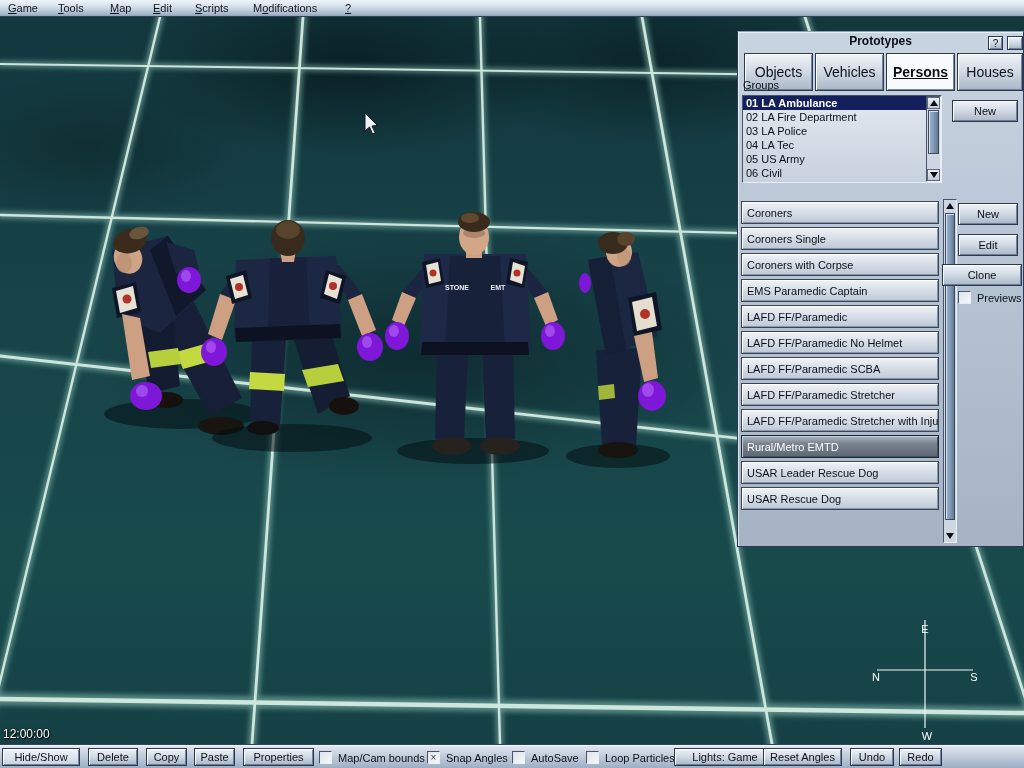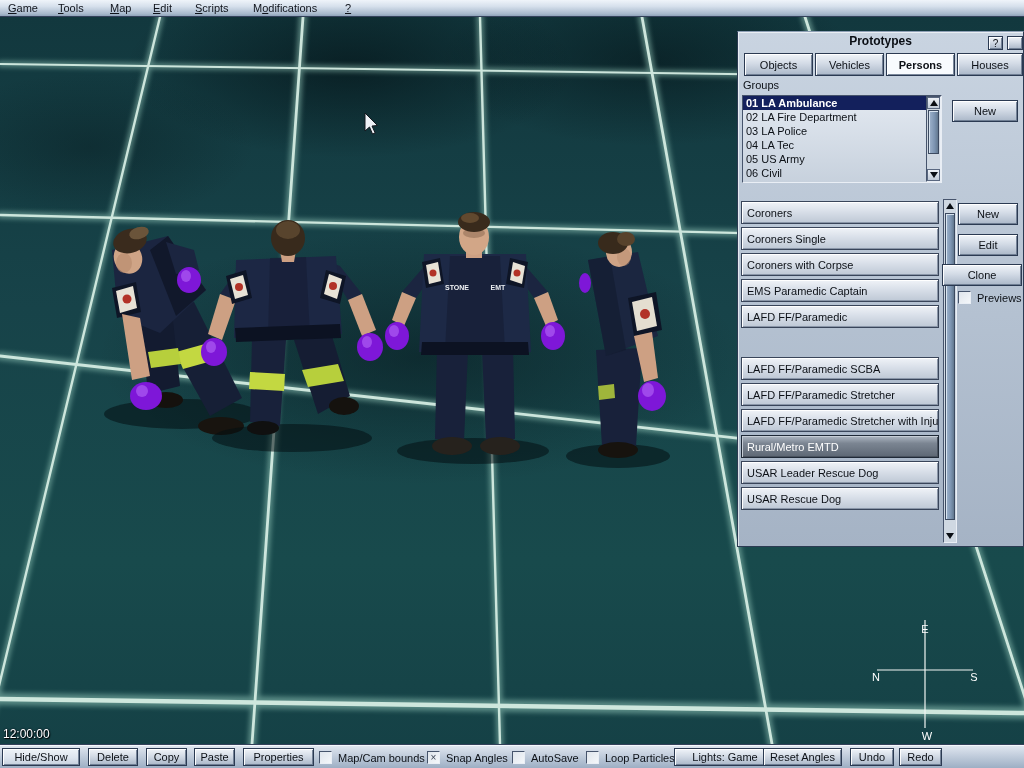--- a/index.html
+++ b/index.html
@@ -38,7 +38,7 @@
   .panel-title{position:absolute;left:0;top:1px;width:100%;height:17px;text-align:center;
     font-size:12px;font-weight:bold;color:#0a0e14;line-height:17px;}
   .mini-btn{font-size:10px;height:14px;}
-  .tab{height:23px;font-size:11px;}
+  .tab{height:38px;font-size:14px;}
   .tab.active{background:#f8fbfe;font-weight:bold;}
   .side-label{position:absolute;color:#0c1016;}
   .listbox{position:absolute;box-sizing:border-box;

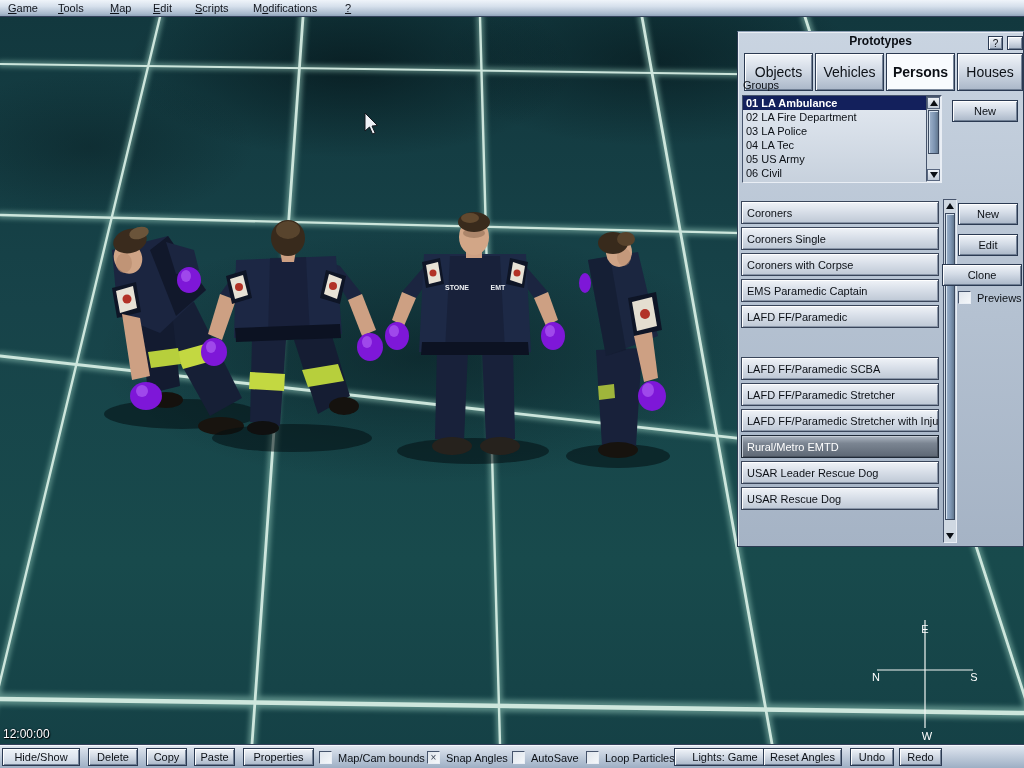--- a/index.html
+++ b/index.html
@@ -39,7 +39,7 @@
     font-size:12px;font-weight:bold;color:#0a0e14;line-height:17px;}
   .mini-btn{font-size:10px;height:14px;}
   .tab{height:38px;font-size:14px;}
-  .tab.active{background:#f8fbfe;font-weight:bold;}
+  .tab.active{background:#f8fbfe;font-weight:bold;text-decoration:underline;}
   .side-label{position:absolute;color:#0c1016;}
   .listbox{position:absolute;box-sizing:border-box;
     background:linear-gradient(180deg,#e3e9f1 0%,#c7d1dd 100%);

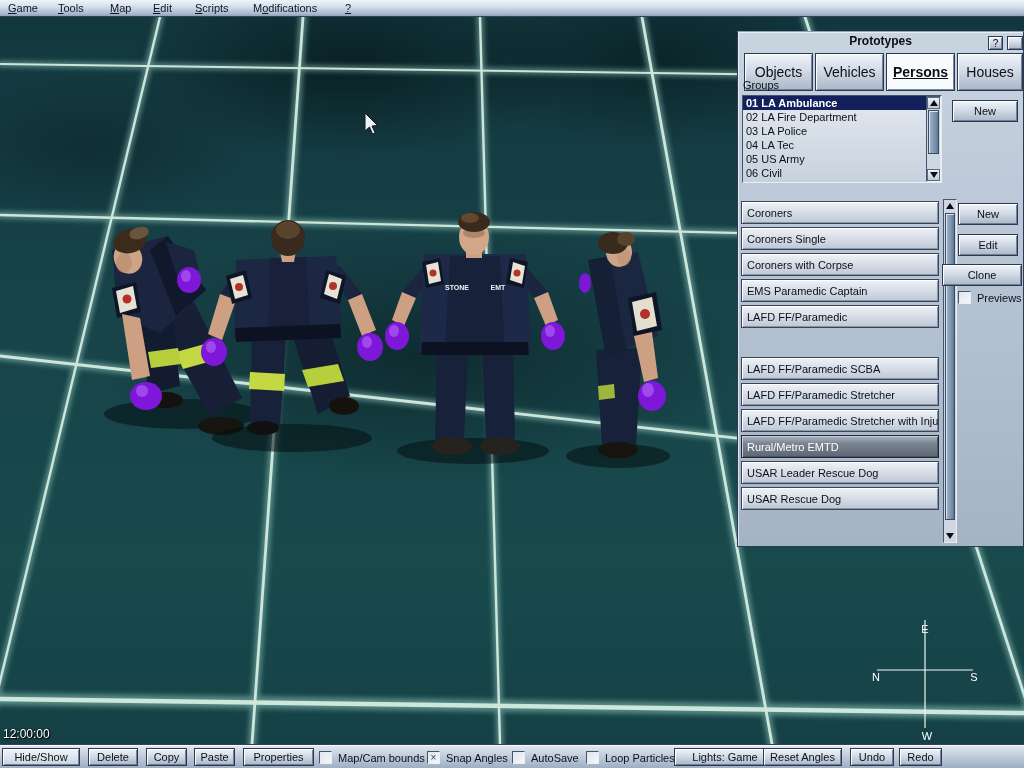--- a/index.html
+++ b/index.html
@@ -284,6 +284,7 @@
     <div class="proto-item" style="top:221px">Coroners with Corpse</div>
     <div class="proto-item" style="top:247px">EMS Paramedic Captain</div>
     <div class="proto-item" style="top:273px">LAFD FF/Paramedic</div>
+    <div class="proto-item" style="top:299px">LAFD FF/Paramedic No Helmet</div>
     <div class="proto-item" style="top:325px">LAFD FF/Paramedic SCBA</div>
     <div class="proto-item" style="top:351px">LAFD FF/Paramedic Stretcher</div>
     <div class="proto-item" style="top:377px">LAFD FF/Paramedic Stretcher with Injured</div>

